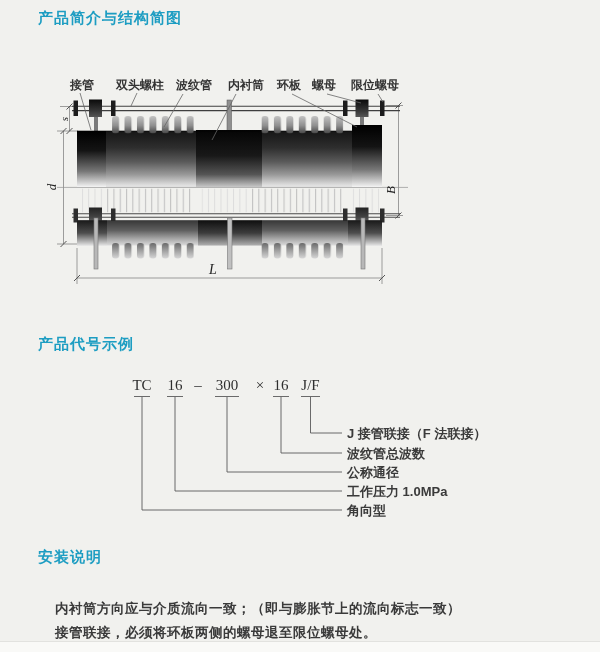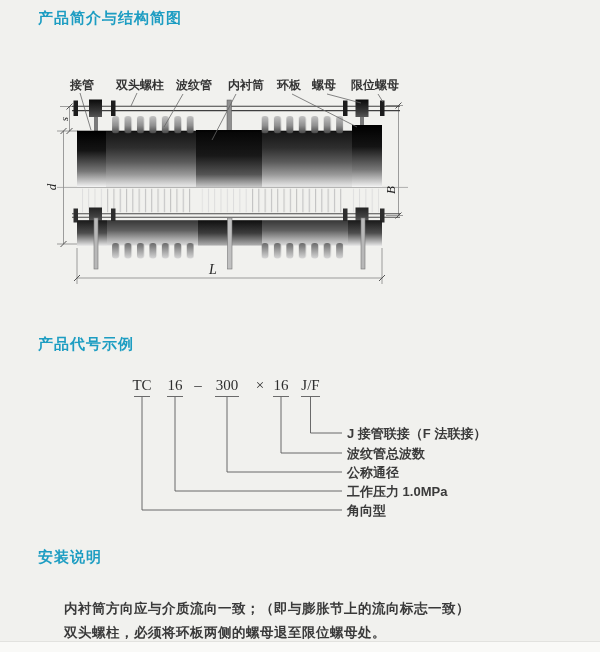--- a/index.html
+++ b/index.html
@@ -18,7 +18,7 @@
   #hdr-install{top:548px;}
   .page-svg{position:absolute;left:0;top:0;}
   .para{
-    position:absolute;left:64px;top:597px;width:470px;
+    position:absolute;left:55px;top:597px;width:470px;
     font-size:13.5px;font-weight:600;color:#3a3a3a;line-height:24px;
     letter-spacing:0.5px;
   }

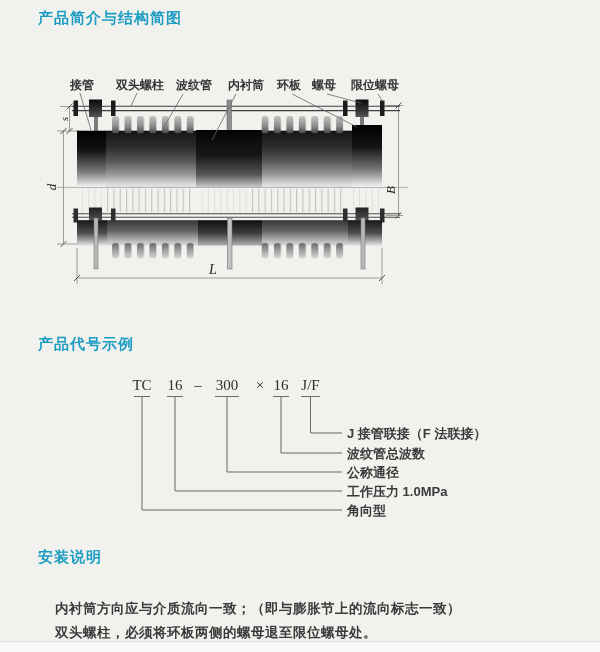--- a/index.html
+++ b/index.html
@@ -271,7 +271,7 @@
 
 <div class="para">
   <div>内衬筒方向应与介质流向一致；（即与膨胀节上的流向标志一致）</div>
-  <div>双头螺柱，必须将环板两侧的螺母退至限位螺母处。</div>
+  <div>接管联接，必须将环板两侧的螺母退至限位螺母处。</div>
 </div>
 
 <div class="bottom-strip"></div>

